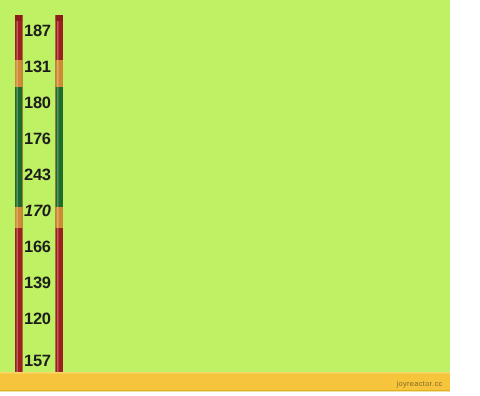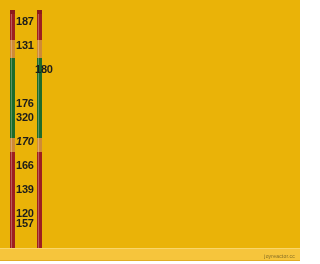--- a/index.html
+++ b/index.html
@@ -18,7 +18,7 @@
     position: relative;
     width: 300px;
     height: 264px;
-    background: #eab308;
+    background: #bef264;
   }
 
   

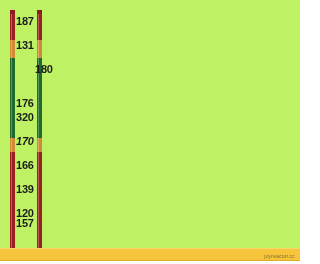--- a/index.html
+++ b/index.html
@@ -138,7 +138,7 @@
   <div id="scale-labels">
       <div class="scale-label" style="top: 5px;">187</div>
       <div class="scale-label" style="top: 29px;">131</div>
-      <div class="scale-label" style="top: 53px; padding-left: 19px;">180</div>
+      <div class="scale-label" style="top: 53px;">180</div>
       <div class="scale-label" style="top: 87px;">176</div>
       <div class="scale-label" style="top: 101px;">320</div>
       <div class="scale-label" style="top: 125px; font-style: italic;">170</div>

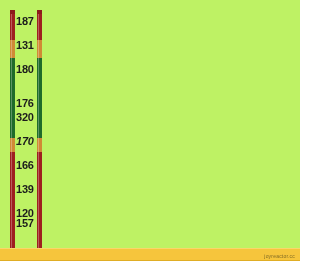--- a/index.html
+++ b/index.html
@@ -139,7 +139,7 @@
       <div class="scale-label" style="top: 5px;">187</div>
       <div class="scale-label" style="top: 29px;">131</div>
       <div class="scale-label" style="top: 53px;">180</div>
-      <div class="scale-label" style="top: 87px;">176</div>
+      <div class="scale-label" style="top: 77px;">176</div>
       <div class="scale-label" style="top: 101px;">320</div>
       <div class="scale-label" style="top: 125px; font-style: italic;">170</div>
       <div class="scale-label" style="top: 149px;">166</div>

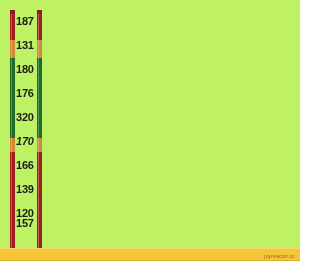--- a/index.html
+++ b/index.html
@@ -140,7 +140,7 @@
       <div class="scale-label" style="top: 29px;">131</div>
       <div class="scale-label" style="top: 53px;">180</div>
       <div class="scale-label" style="top: 77px;">176</div>
-      <div class="scale-label" style="top: 101px;">320</div>
+      <div class="scale-label" style="top: 101px;">243</div>
       <div class="scale-label" style="top: 125px; font-style: italic;">170</div>
       <div class="scale-label" style="top: 149px;">166</div>
       <div class="scale-label" style="top: 173px;">139</div>

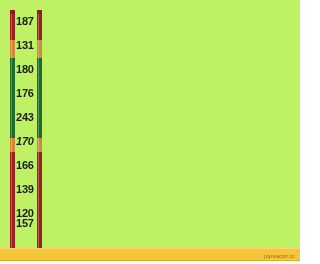--- a/index.html
+++ b/index.html
@@ -145,7 +145,7 @@
       <div class="scale-label" style="top: 149px;">166</div>
       <div class="scale-label" style="top: 173px;">139</div>
       <div class="scale-label" style="top: 197px;">120</div>
-      <div class="scale-label" style="top: 207px;">157</div>
+      <div class="scale-label" style="top: 225px;">157</div>
     </div>
 
   <div id="floor-bar"></div>

